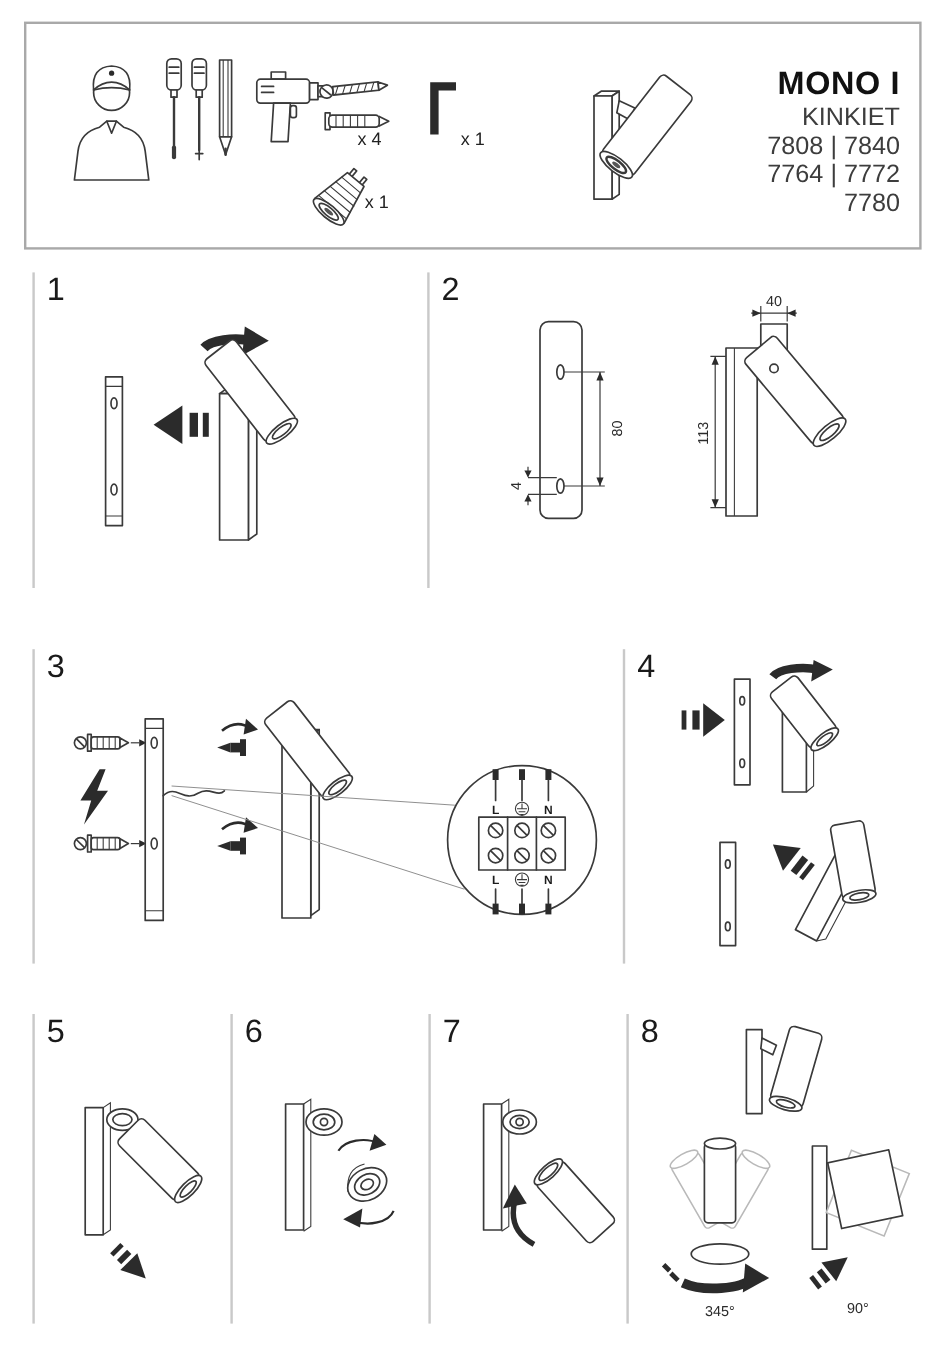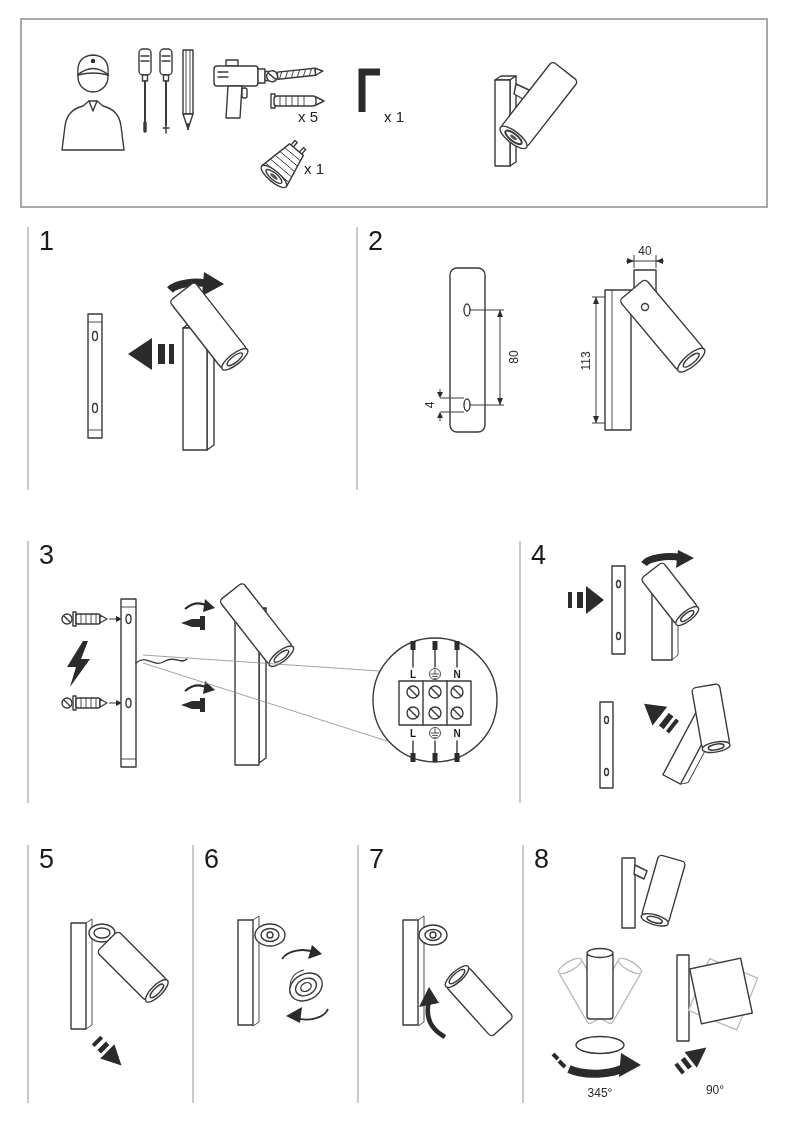--- a/index.html
+++ b/index.html
@@ -116,6 +116,13 @@
       </g>
     </svg>
 
+    <div class="title-block">
+      <div class="title">MONO I</div>
+      <div class="subtitle">KINKIET</div>
+      <div class="model-line">7808 | 7840</div>
+      <div class="model-line">7764 | 7772</div>
+      <div class="model-line">7780</div>
+    </div>
   </div>
 
   <div class="vline" style="left:27px;top:227px;height:263px"></div>

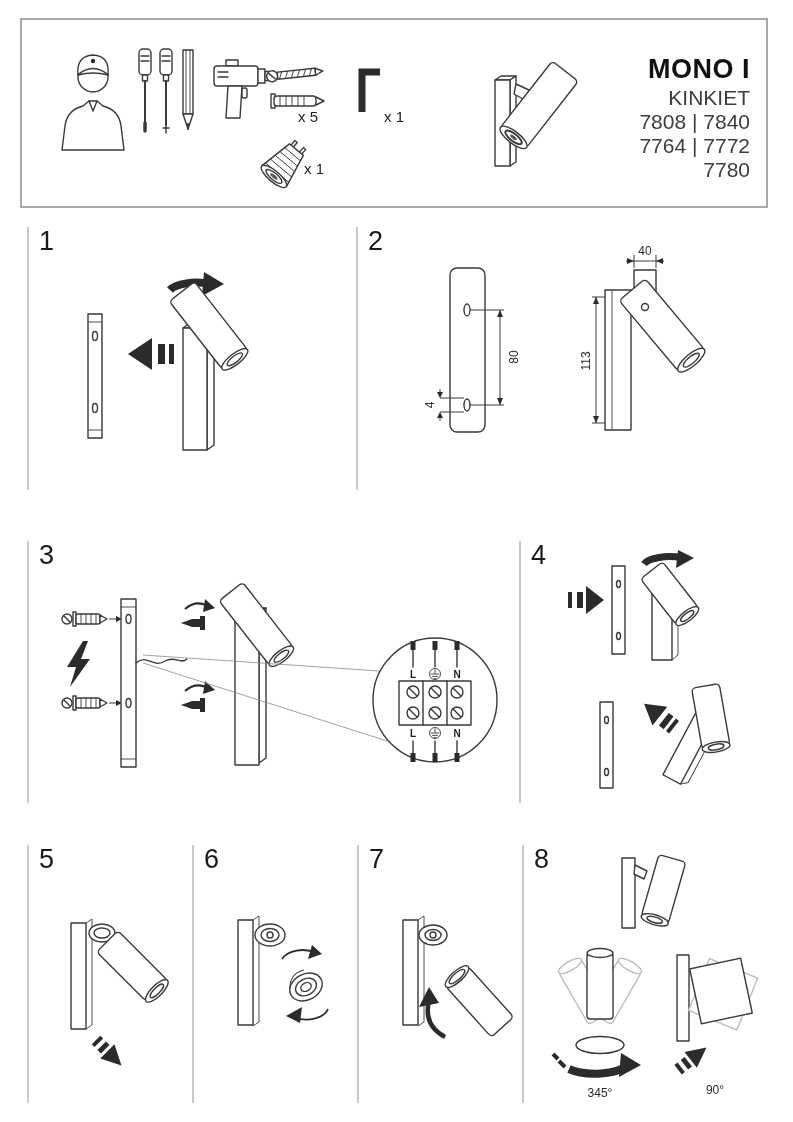--- a/index.html
+++ b/index.html
@@ -83,7 +83,7 @@
       <path class="thin" d="M16,34 V44 M22,34 V44 M28,34 V44 M34,34 V44 M40,34 V44"></path>
       <path class="ln" d="M52,35 L60,39 L52,43"></path>
     </svg>
-    <span class="qty" style="left:276px;top:88px">x 5</span>
+    <span class="qty" style="left:276px;top:88px">x 4</span>
 
     <svg class="abs" style="left:330px;top:46px" width="34" height="52" viewBox="0 0 34 52">
       <path d="M28,6 L10,6 L10,46" fill="none" stroke="#2b2b2b" stroke-width="7" stroke-linecap="butt" stroke-linejoin="miter"></path>

